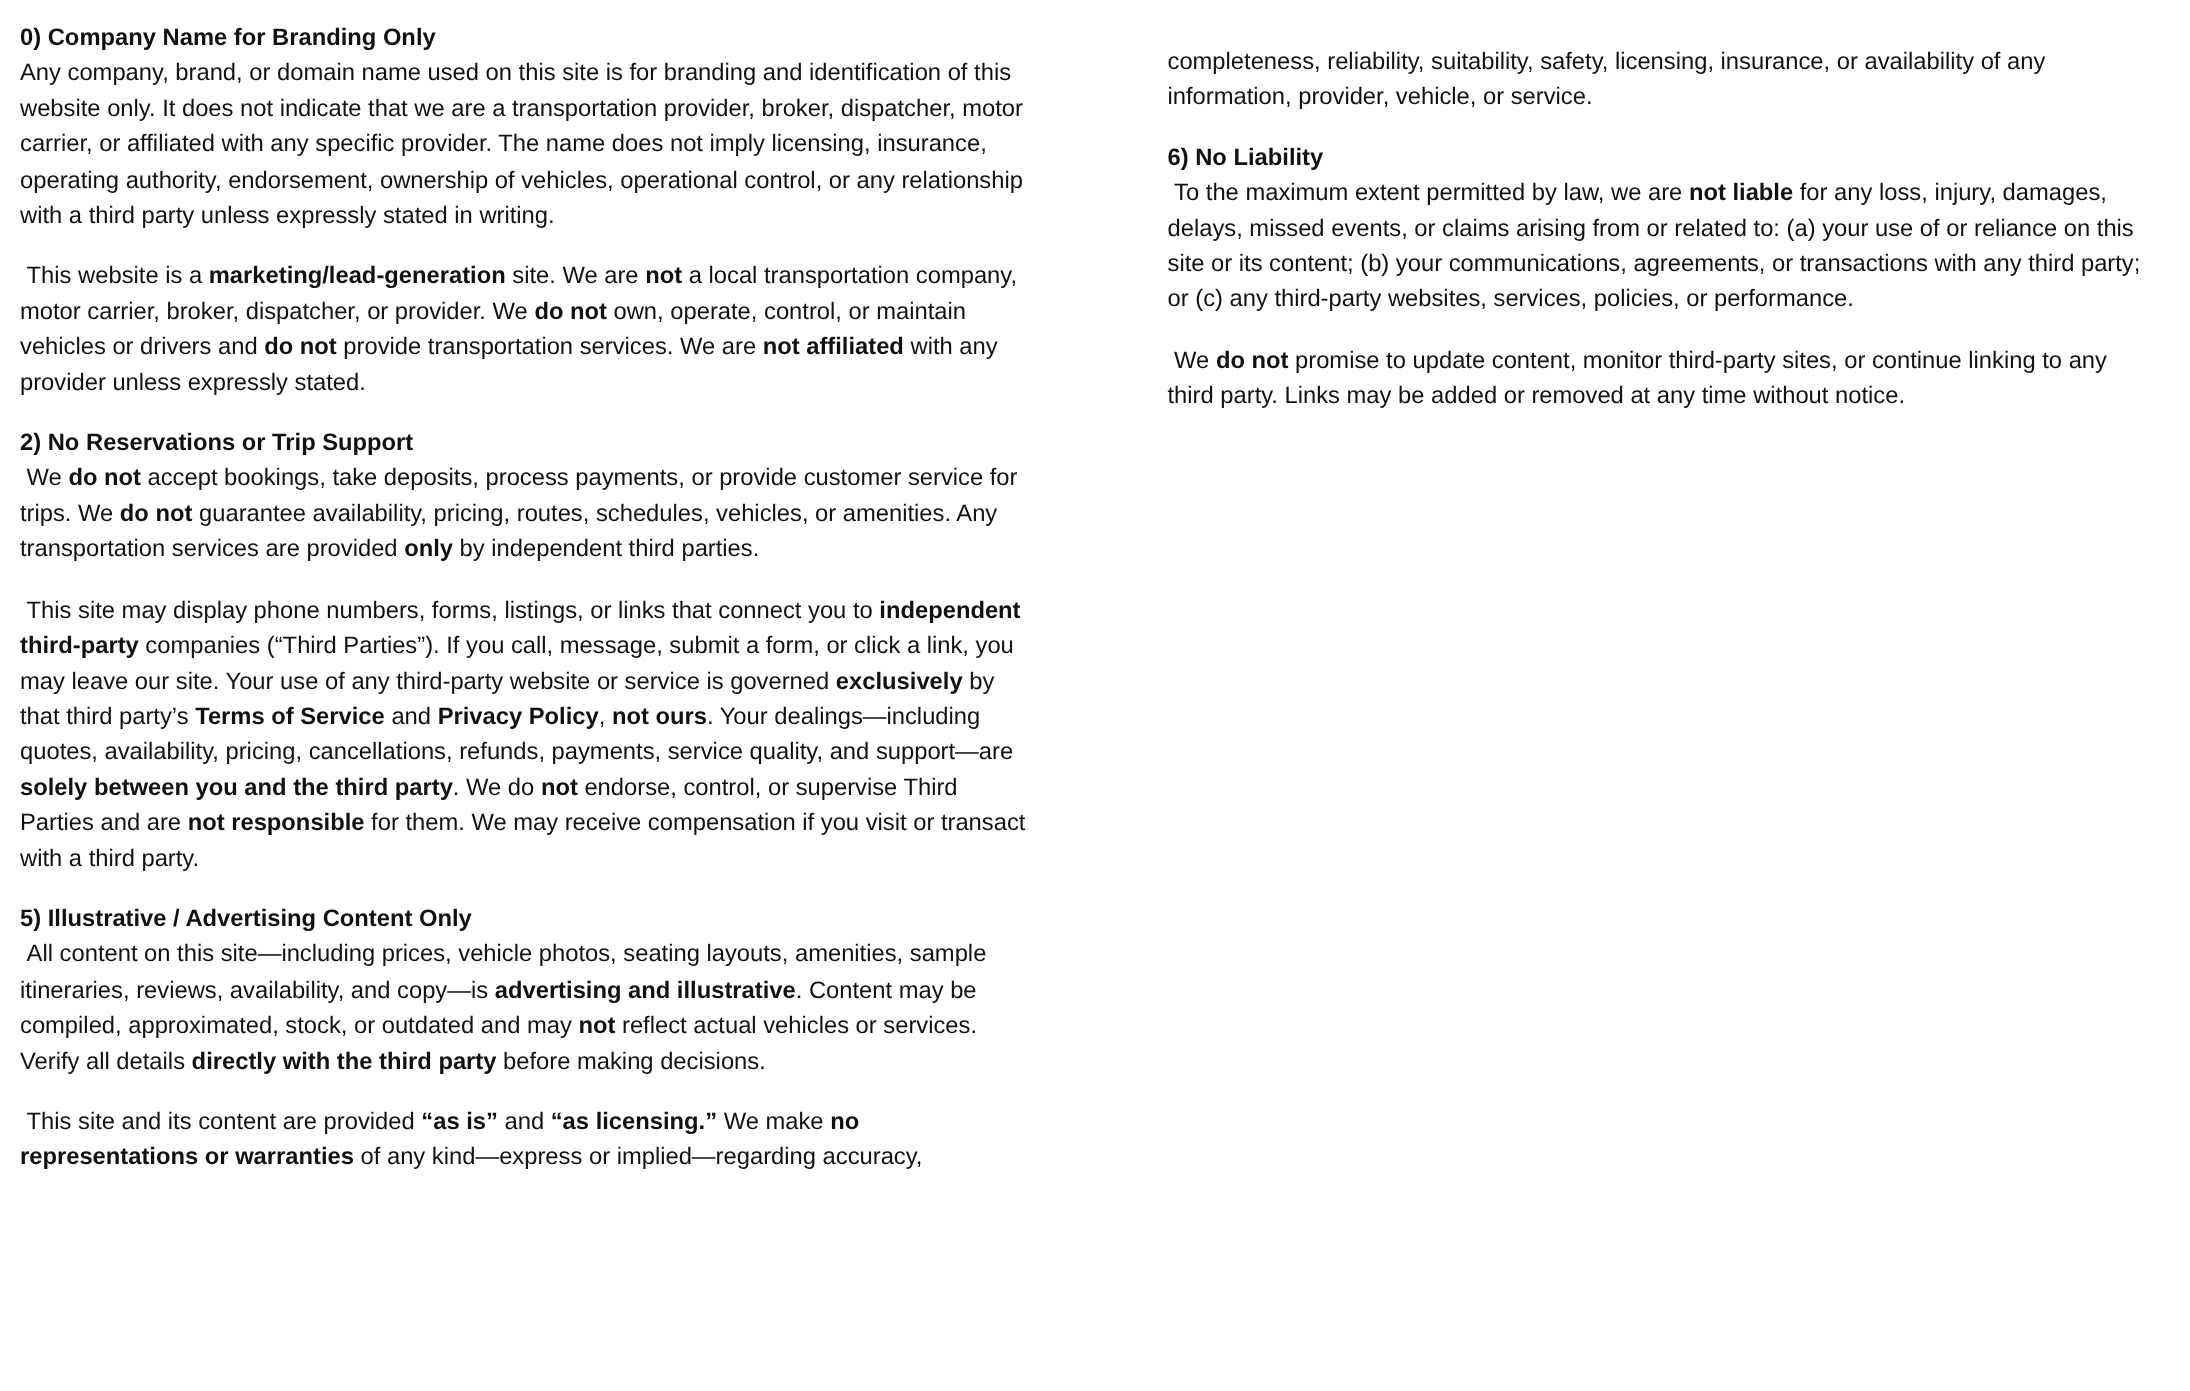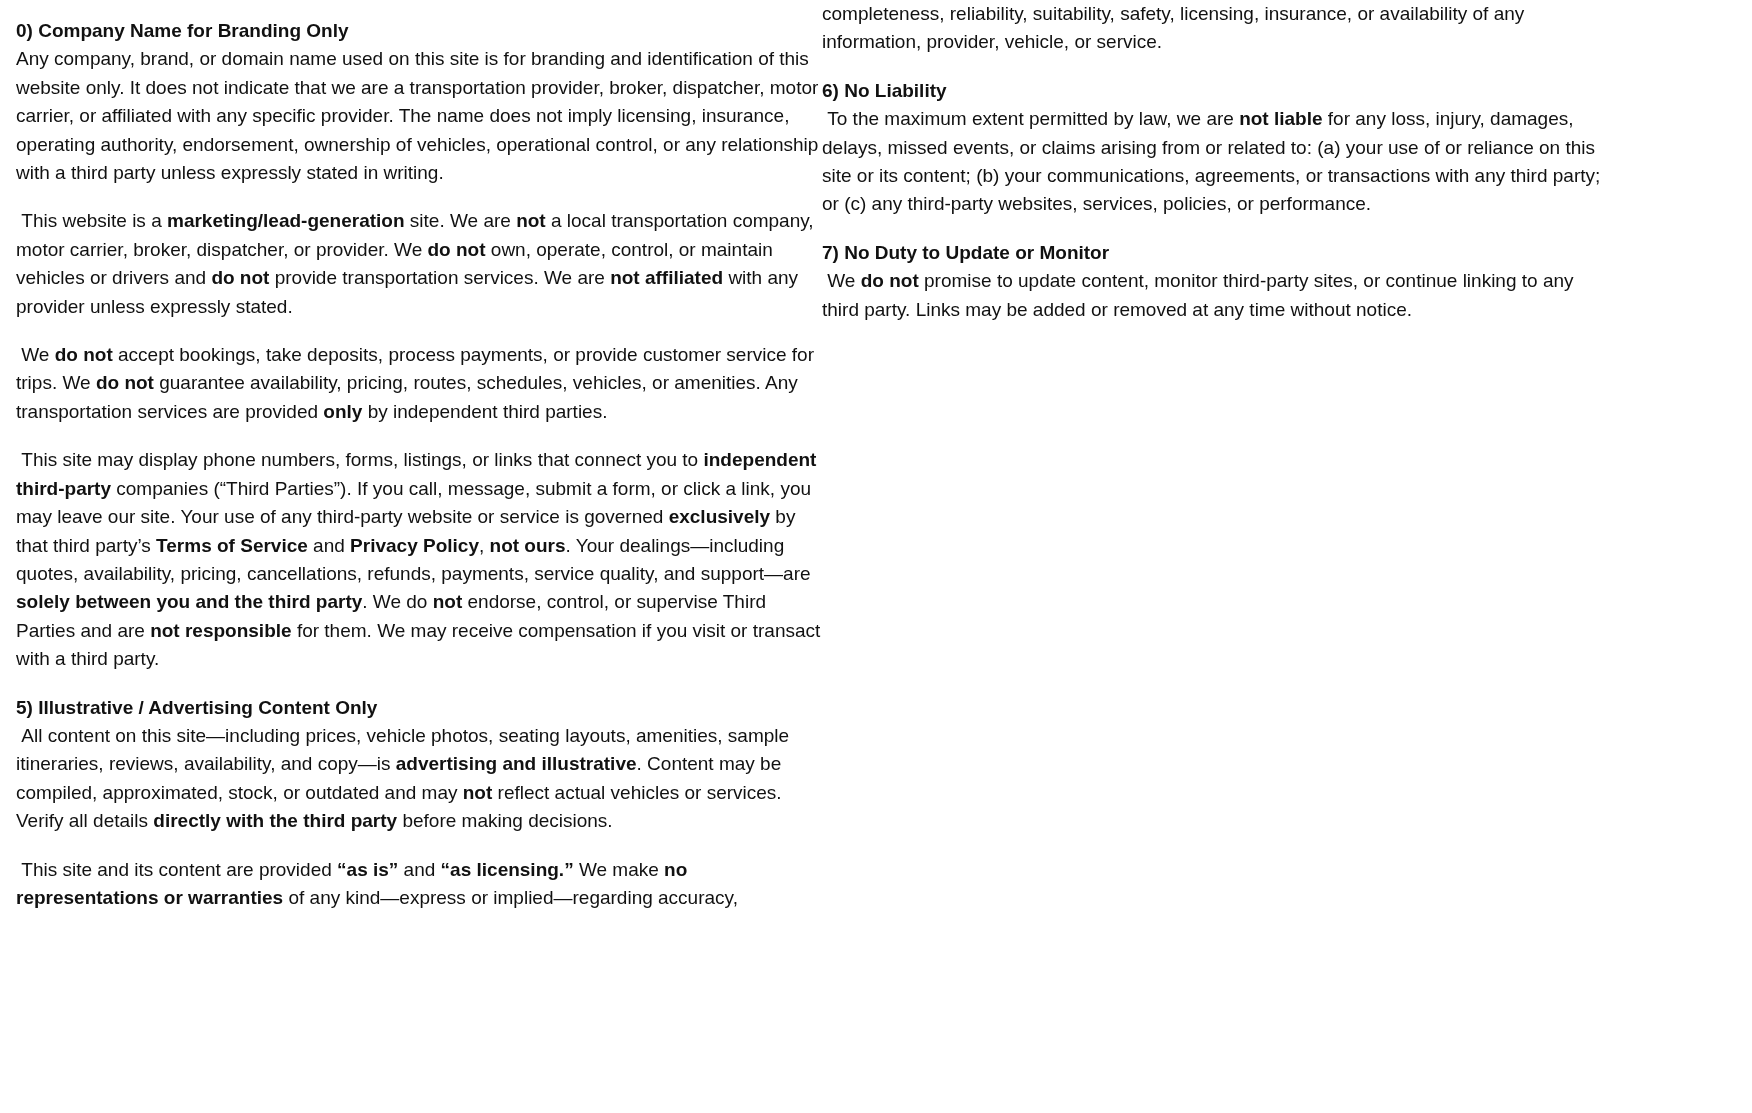--- a/index.html
+++ b/index.html
@@ -18,7 +18,7 @@
   }
   .col { box-sizing: border-box; }
   .col-left  { width: 806px; margin-left: 16px; padding-top: 17px; }
-  .col-right { width: 792px; }
+  .col-right { width: 792px; margin-left: 112px; padding-top: 36px; }
   .section { margin: 0 0 20px 0; }
   .section h2 {
     margin: 0;

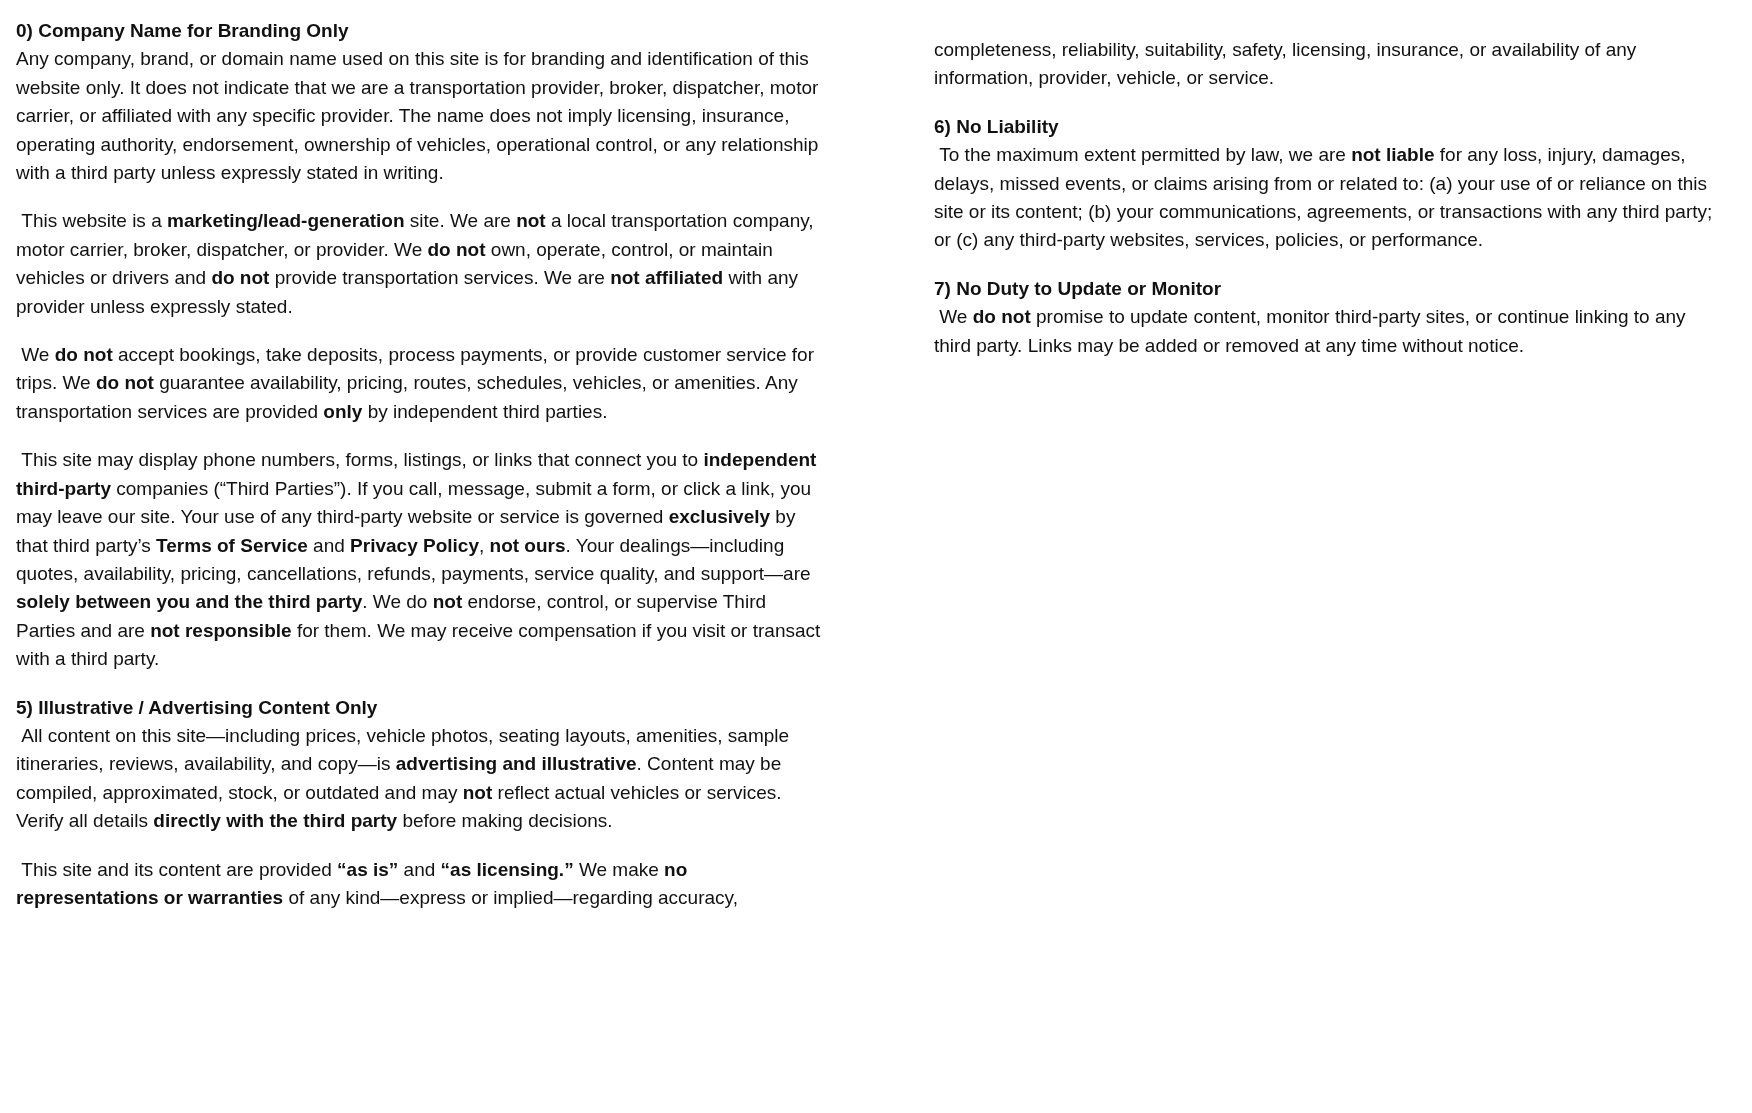--- a/index.html
+++ b/index.html
@@ -64,7 +64,6 @@
         <p>&nbsp;To the maximum extent permitted by law, we are <strong>not liable</strong> for any loss, injury, damages, delays, missed events, or claims arising from or related to: (a) your use of or reliance on this site or its content; (b) your communications, agreements, or transactions with any third party; or (c) any third-party websites, services, policies, or performance.</p>
       </section>
       <section class="section">
-        <h2>7) No Duty to Update or Monitor</h2>
         <p>&nbsp;We <strong>do not</strong> promise to update content, monitor third-party sites, or continue linking to any third party. Links may be added or removed at any time without notice.</p>
       </section>
     </div>

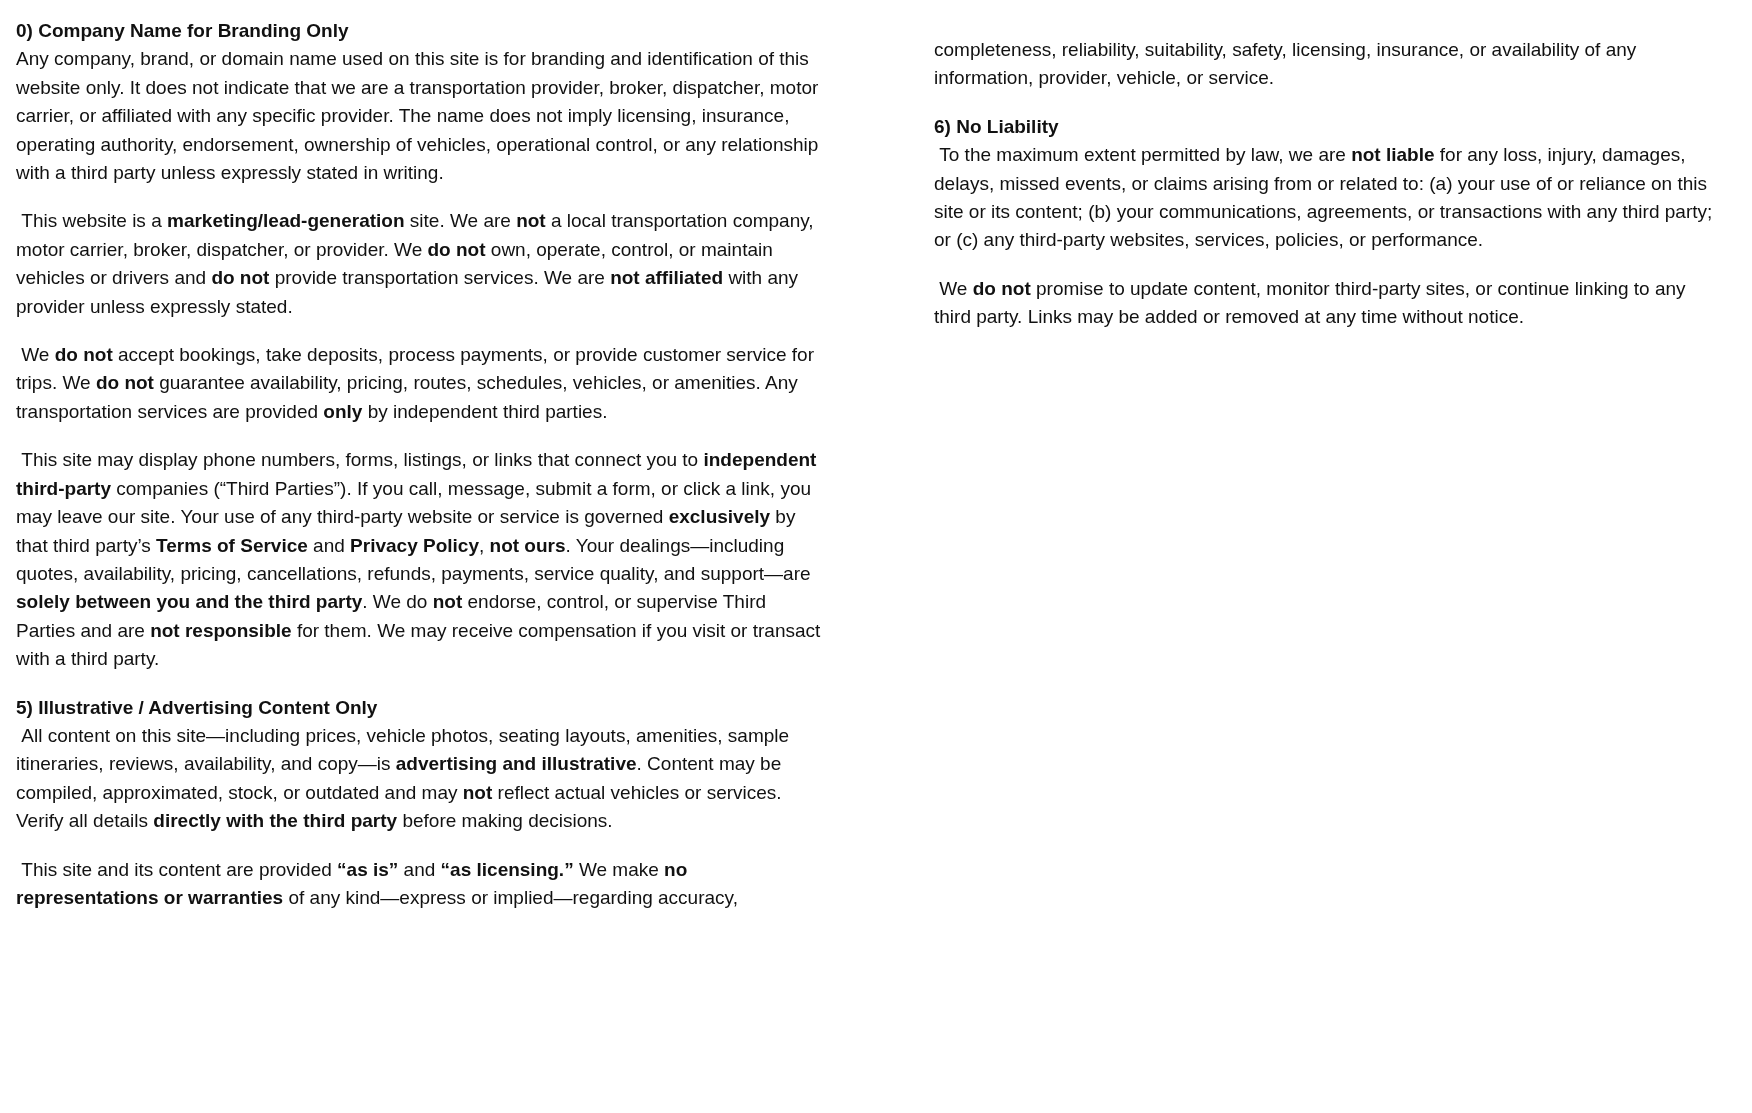--- a/index.html
+++ b/index.html
@@ -42,6 +42,7 @@
         <p>&nbsp;This website is a <strong>marketing/lead-generation</strong> site. We are <strong>not</strong> a local transportation company, motor carrier, broker, dispatcher, or provider. We <strong>do not</strong> own, operate, control, or maintain vehicles or drivers and <strong>do not</strong> provide transportation services. We are <strong>not affiliated</strong> with any provider unless expressly stated.</p>
       </section>
       <section class="section">
+        <h2>2) No Reservations or Trip Support</h2>
         <p>&nbsp;We <strong>do not</strong> accept bookings, take deposits, process payments, or provide customer service for trips. We <strong>do not</strong> guarantee availability, pricing, routes, schedules, vehicles, or amenities. Any transportation services are provided <strong>only</strong> by independent third parties.</p>
       </section>
       <section class="section">

